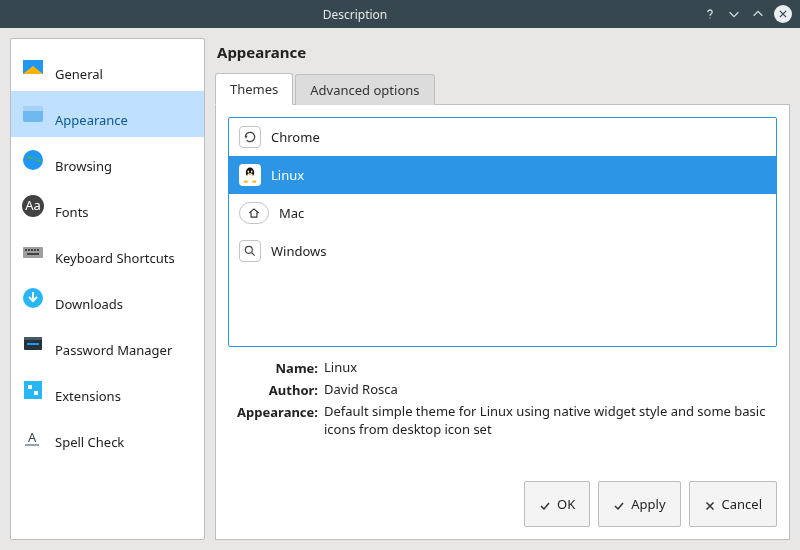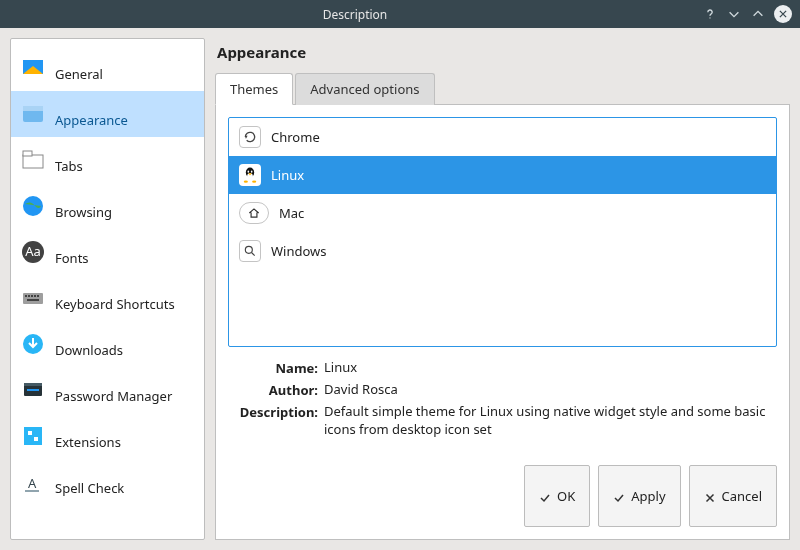--- a/index.html
+++ b/index.html
@@ -28,7 +28,7 @@
 .main { flex: 1; display: flex; flex-direction: column; }
 .main-title { font-weight: bold; font-size: 15px; padding: 4px 2px 10px 2px; color: #222; }
 
-.tabbar { display: flex; border-bottom: 1px solid #bfbfbf; }
+.tabbar { display: flex; border-bottom: 1px solid #bfbfbf; align-items: flex-end; }
 .tab { padding: 6px 14px; border: 1px solid #bfbfbf; border-bottom: none; background: #dcdcdc; color: #333; cursor: pointer; margin-right: 2px; border-top-left-radius: 3px; border-top-right-radius: 3px; position: relative; top: 1px; }
 .tab.active { background: #fff; border-bottom: 1px solid #fff; }
 

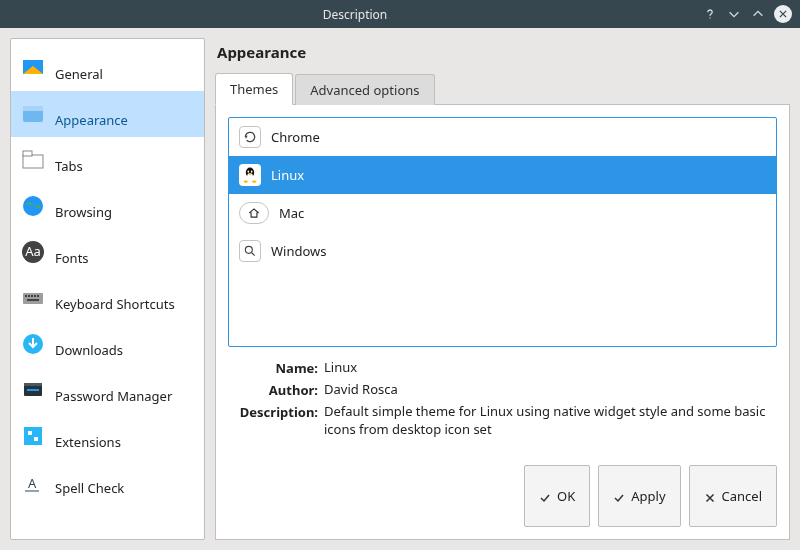--- a/index.html
+++ b/index.html
@@ -99,15 +99,6 @@
           </svg>
       </span>
       <span class="s-label">Appearance</span>
-    </div>
-    <div class="sidebar-item">
-      <span class="s-icon">
-        <svg width="24" height="24" viewBox="0 0 24 24">
-            <rect x="2" y="7" width="20" height="13" fill="#fff" stroke="#888"></rect>
-            <rect x="2" y="3" width="9" height="5" fill="#fff" stroke="#888"></rect>
-          </svg>
-      </span>
-      <span class="s-label">Tabs</span>
     </div>
     <div class="sidebar-item">
       <span class="s-icon">

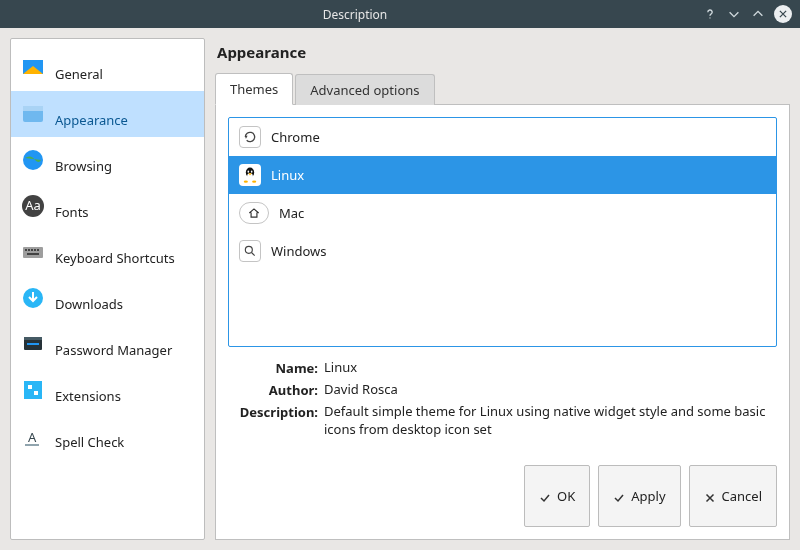--- a/index.html
+++ b/index.html
@@ -231,7 +231,7 @@
         <div class="v">Linux</div>
         <div class="k">Author:</div>
         <div class="v">David Rosca</div>
-        <div class="k">Description:</div>
+        <div class="k">Appearance:</div>
         <div class="v">Default simple theme for Linux using native widget style and some basic icons from desktop icon set</div>
       </div>
 

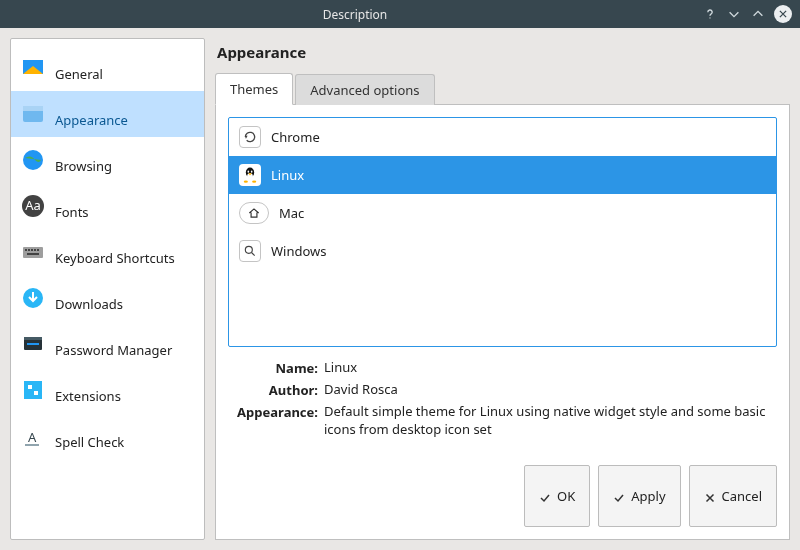--- a/index.html
+++ b/index.html
@@ -45,7 +45,7 @@
 .detail .v { color: #222; line-height: 1.35; }
 
 .button-row { margin-top: auto; display: flex; justify-content: flex-end; gap: 8px; padding-top: 10px; }
-.btn { display: flex; align-items: center; gap: 6px; padding: 21px 14px; background: #f4f4f4; border: 1px solid #bcbcbc; border-radius: 2px; cursor: pointer; color: #222; }
+.btn { display: flex; align-items: center; gap: 6px; padding: 13px 14px; background: #f4f4f4; border: 1px solid #bcbcbc; border-radius: 2px; cursor: pointer; color: #222; }
 .btn .b-icon { width: 12px; height: 12px; }
 
 </style>

